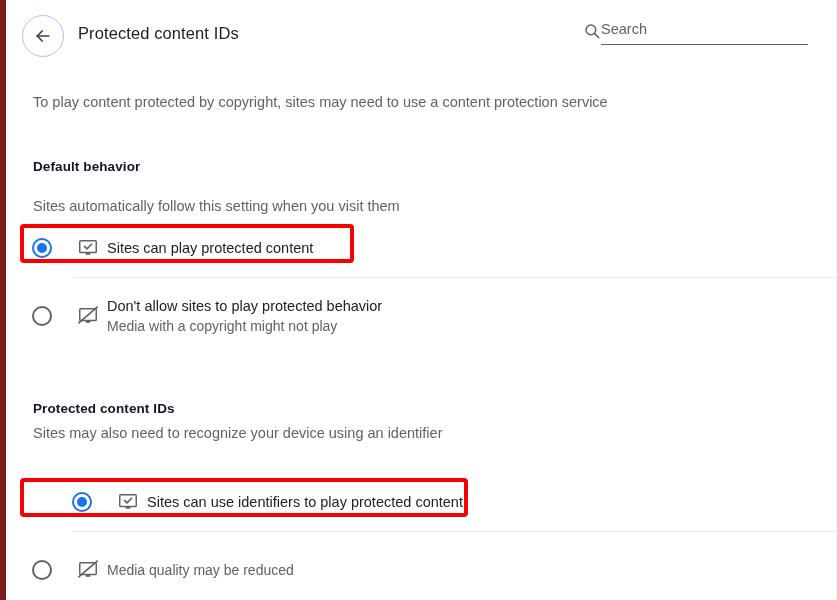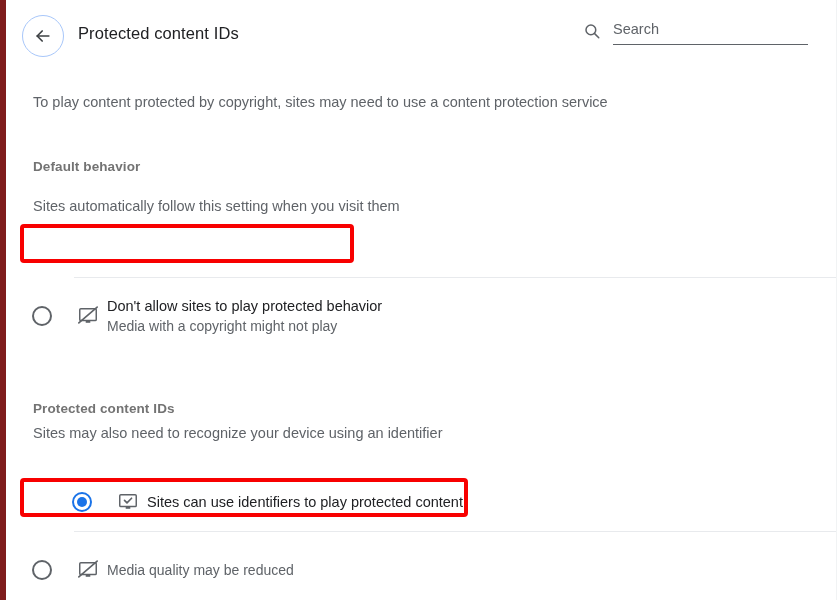--- a/index.html
+++ b/index.html
@@ -74,7 +74,6 @@
     color: #5f6368;
   }
   .search-field {
-    margin-left: 12px;
     flex: 1 1 auto;
     position: relative;
   }

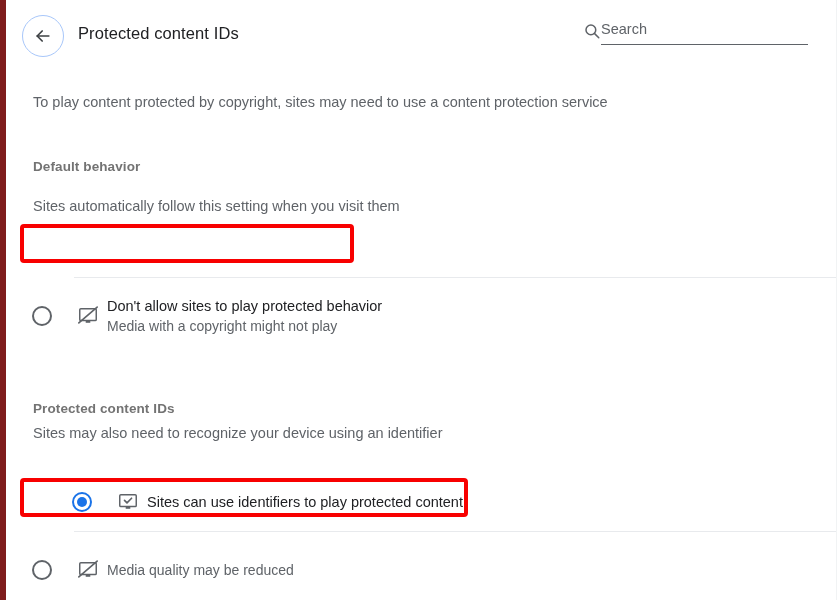--- a/index.html
+++ b/index.html
@@ -111,7 +111,7 @@
     left: 27px;
     font-size: 13.5px;
     font-weight: 600;
-    color: #737373;
+    color: #0f172a;
     letter-spacing: 0.1px;
     white-space: nowrap;
   }

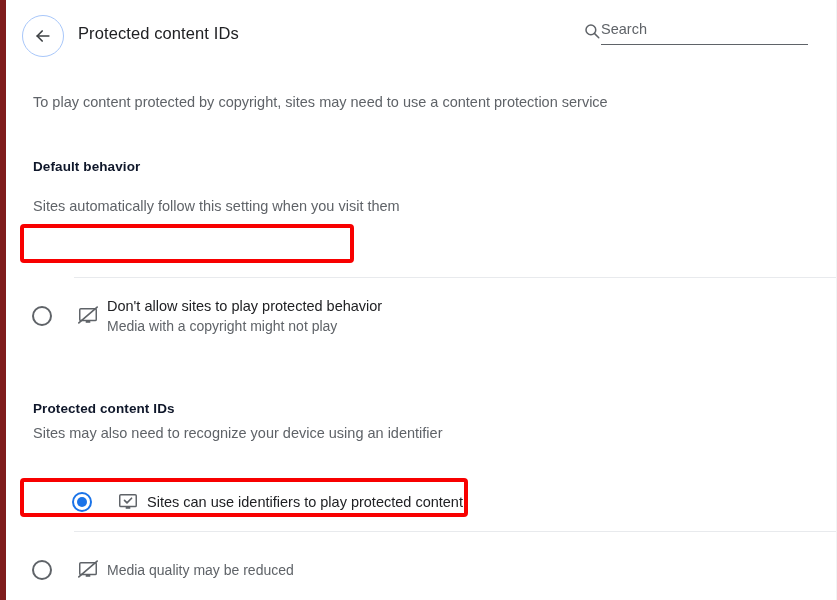--- a/index.html
+++ b/index.html
@@ -242,6 +242,19 @@
 
   <div class="section-sub" style="top:196px;">Sites automatically follow this setting when you visit them</div>
 
+  <div class="radio-row" style="top:220px;">
+    <div class="radio checked"></div>
+    <span class="row-icon">
+      <svg width="22" height="22" viewBox="0 0 24 24" fill="none" stroke="#5f6368" stroke-width="1.6" stroke-linecap="round" stroke-linejoin="round">
+        <rect x="3" y="4" width="18" height="13" rx="1.2"></rect>
+        <polyline points="8.2 10.2 10.9 12.9 15.9 7.9" stroke-width="1.8"></polyline>
+        <rect x="9.5" y="17" width="5" height="2.4" fill="#5f6368" stroke="none"></rect>
+      </svg>
+    </span>
+    <div class="row-text">
+      <div class="row-label">Sites can play protected content</div>
+    </div>
+  </div>
 
   <div class="redbox" style="left:14px; top:224px; width:334px; height:39px;"></div>
 

